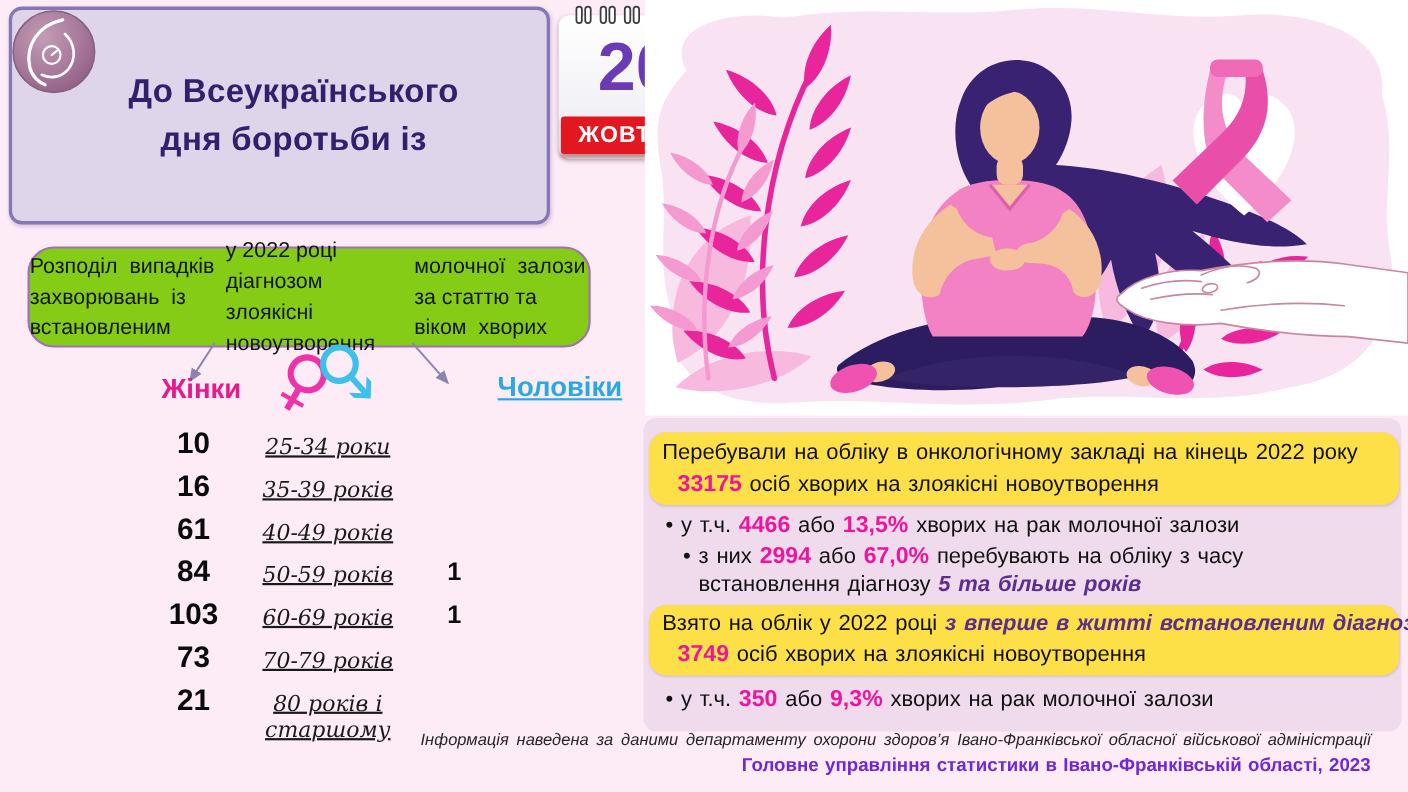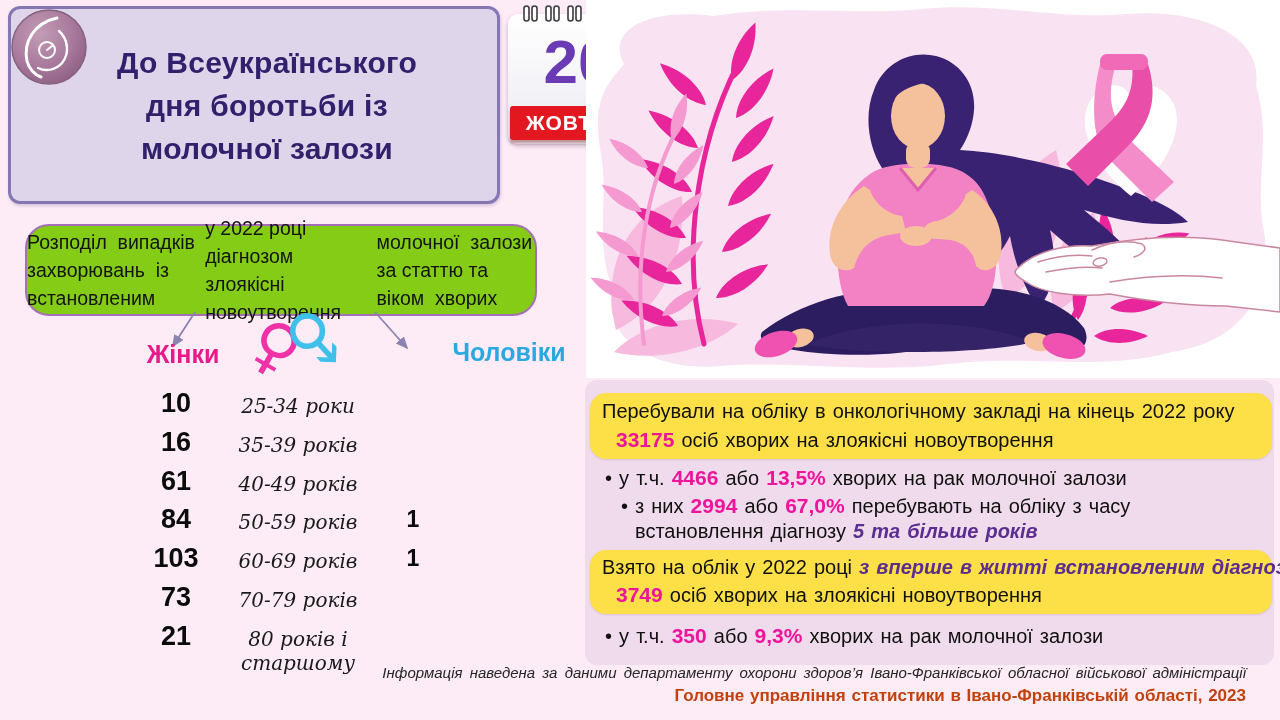--- a/index.html
+++ b/index.html
@@ -86,7 +86,6 @@
   <div class="title-box">
     <div class="title-line">До Всеукраїнського</div>
     <div class="title-line">дня боротьби із</div>
-    <div class="title-line">молочної залози</div>
   </div>
 
   <svg class="logo" viewBox="0 0 78 78">

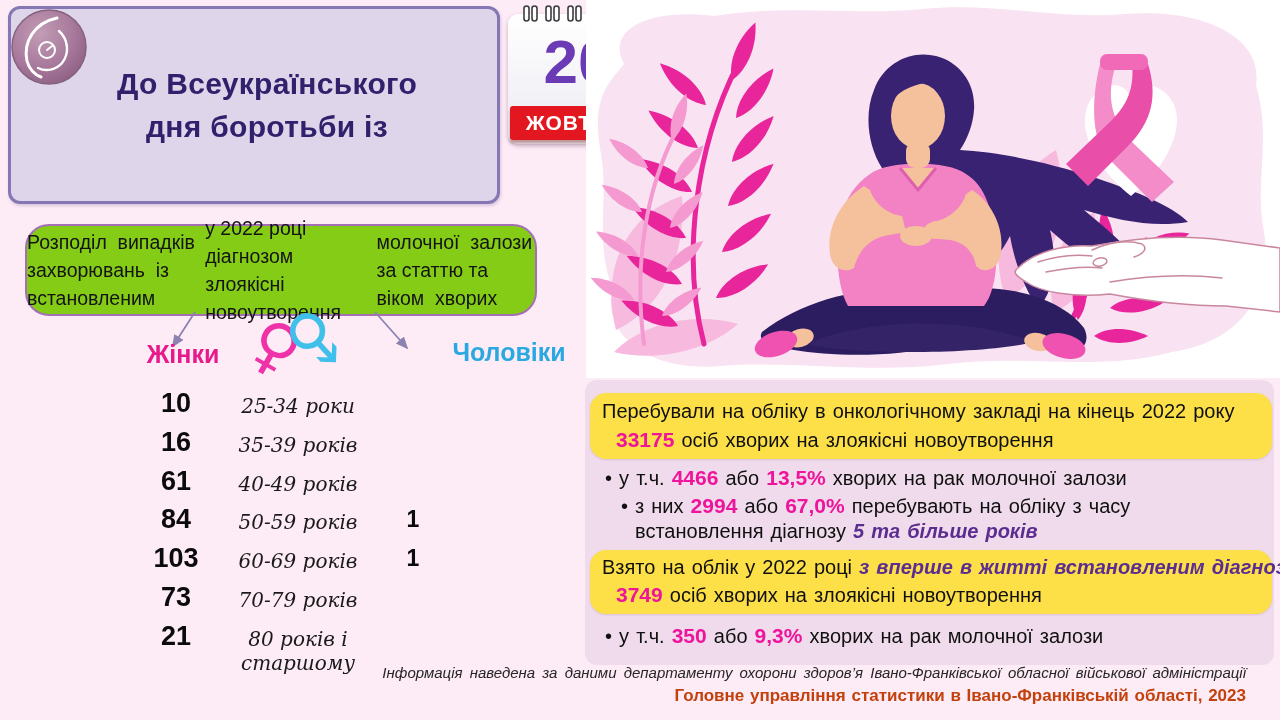--- a/index.html
+++ b/index.html
@@ -44,7 +44,7 @@
   .lbl-female{position:absolute;left:128px;top:340px;width:110px;text-align:center;
               font-size:25px;font-weight:bold;color:#e8198b;}
   .lbl-male{position:absolute;left:446px;top:338px;width:126px;text-align:center;
-            font-size:25px;font-weight:bold;color:#2aa9e0;}
+            font-size:25px;font-weight:bold;color:#2aa9e0;text-decoration:underline;}
   .symbols{position:absolute;left:250px;top:306px;width:110px;height:84px;font-family:"DejaVu Sans",sans-serif;}
   .sym-f{position:absolute;left:2px;top:4px;font-size:64px;font-weight:bold;color:#f032a8;
          transform:rotate(30deg);}

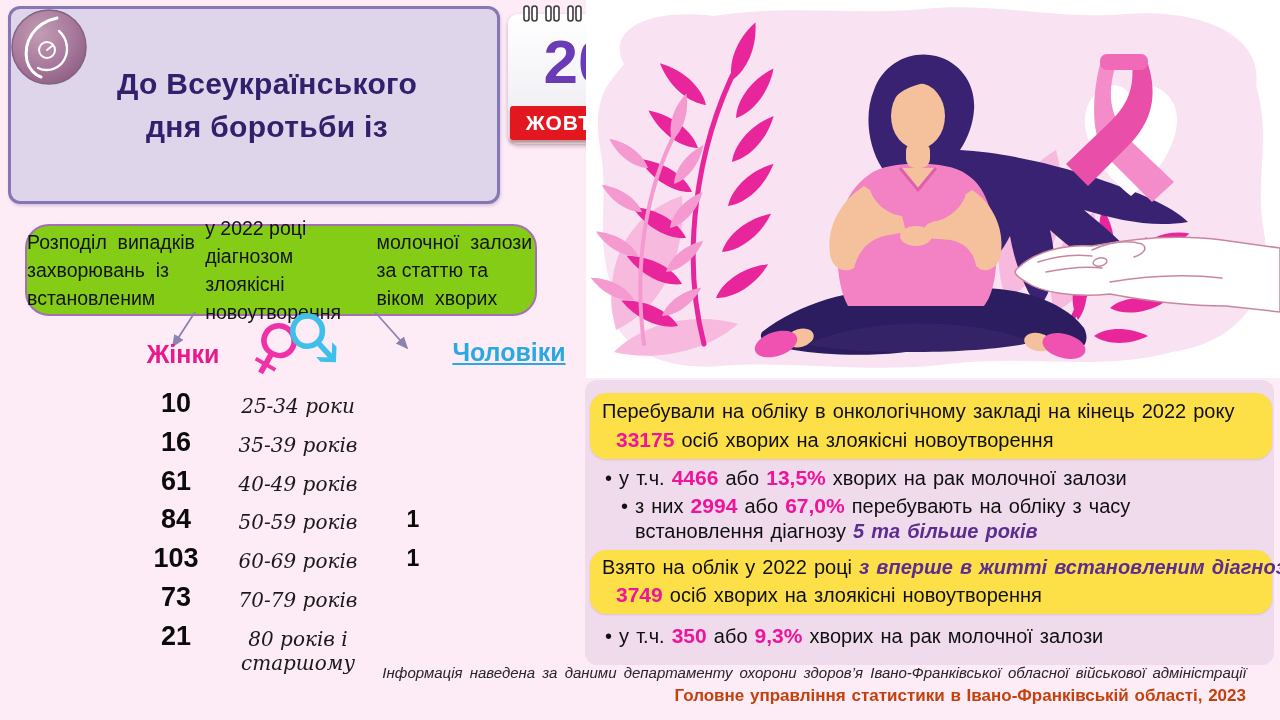--- a/index.html
+++ b/index.html
@@ -57,7 +57,7 @@
   .a-num{position:absolute;left:0;top:0;width:112px;text-align:center;
          font-size:27px;font-weight:bold;color:#0b0b0b;}
   .a-age{position:absolute;left:78px;top:6px;width:200px;text-align:center;font-size:20px;
-         font-style:italic;font-family:"DejaVu Serif",serif;color:#1a1a1a;}
+         font-style:italic;font-family:"DejaVu Serif",serif;color:#1a1a1a;text-decoration:underline;}
   .a-male{position:absolute;left:263px;top:2px;width:60px;text-align:center;
           font-size:23px;font-weight:bold;color:#0b0b0b;}
 

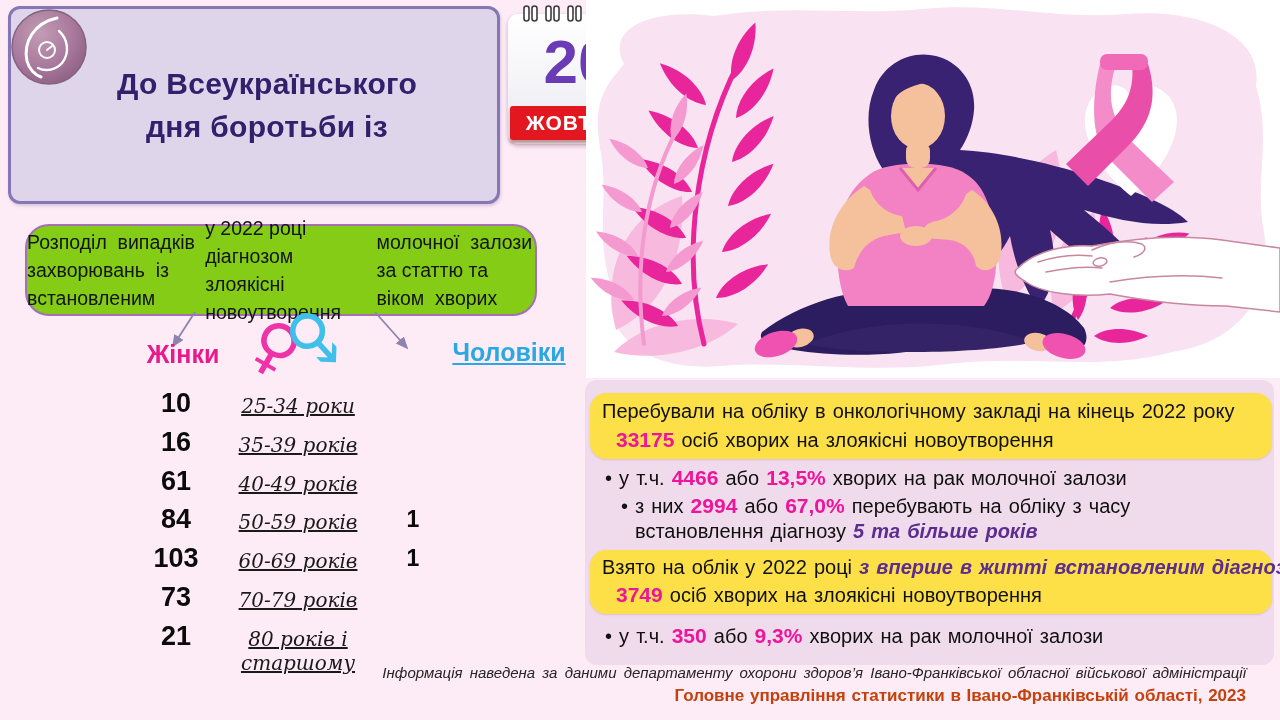--- a/index.html
+++ b/index.html
@@ -75,7 +75,7 @@
   
   .footer-1{position:absolute;right:34px;top:664px;font-size:15px;font-style:italic;
             color:#262626;word-spacing:3px;}
-  .footer-2{position:absolute;right:34px;top:686px;font-size:17px;font-weight:bold;color:#c2410c;
+  .footer-2{position:absolute;right:34px;top:686px;font-size:17px;font-weight:bold;color:#6d28d9;
             word-spacing:1px;}
 </style>
 </head>

